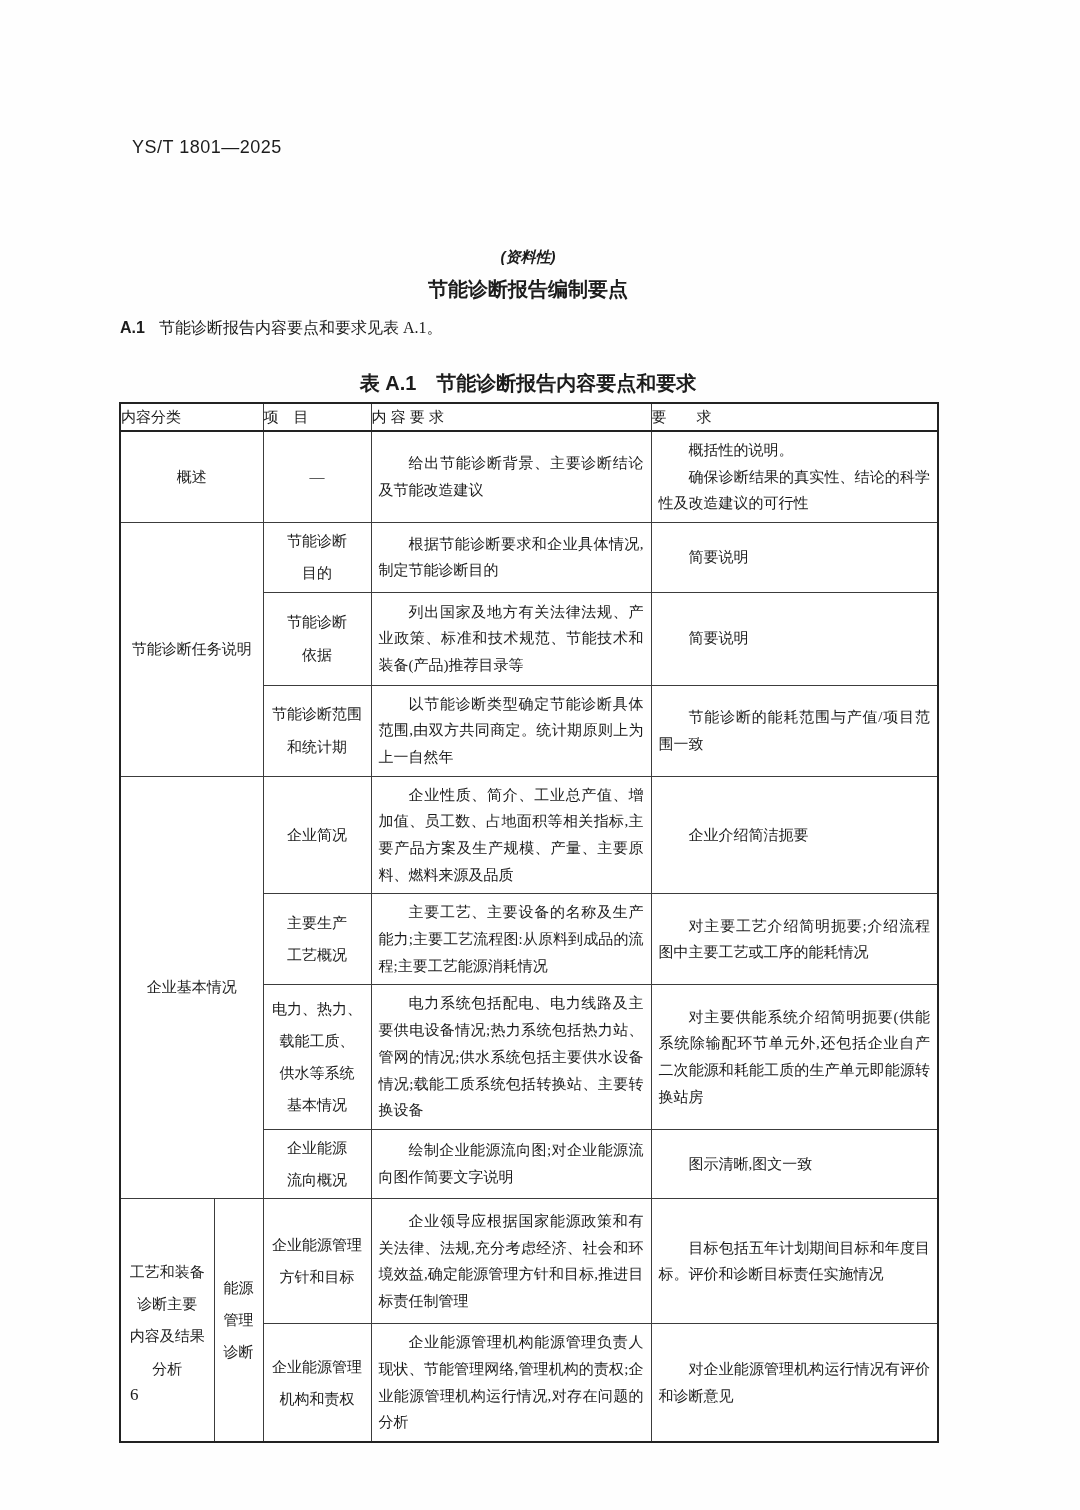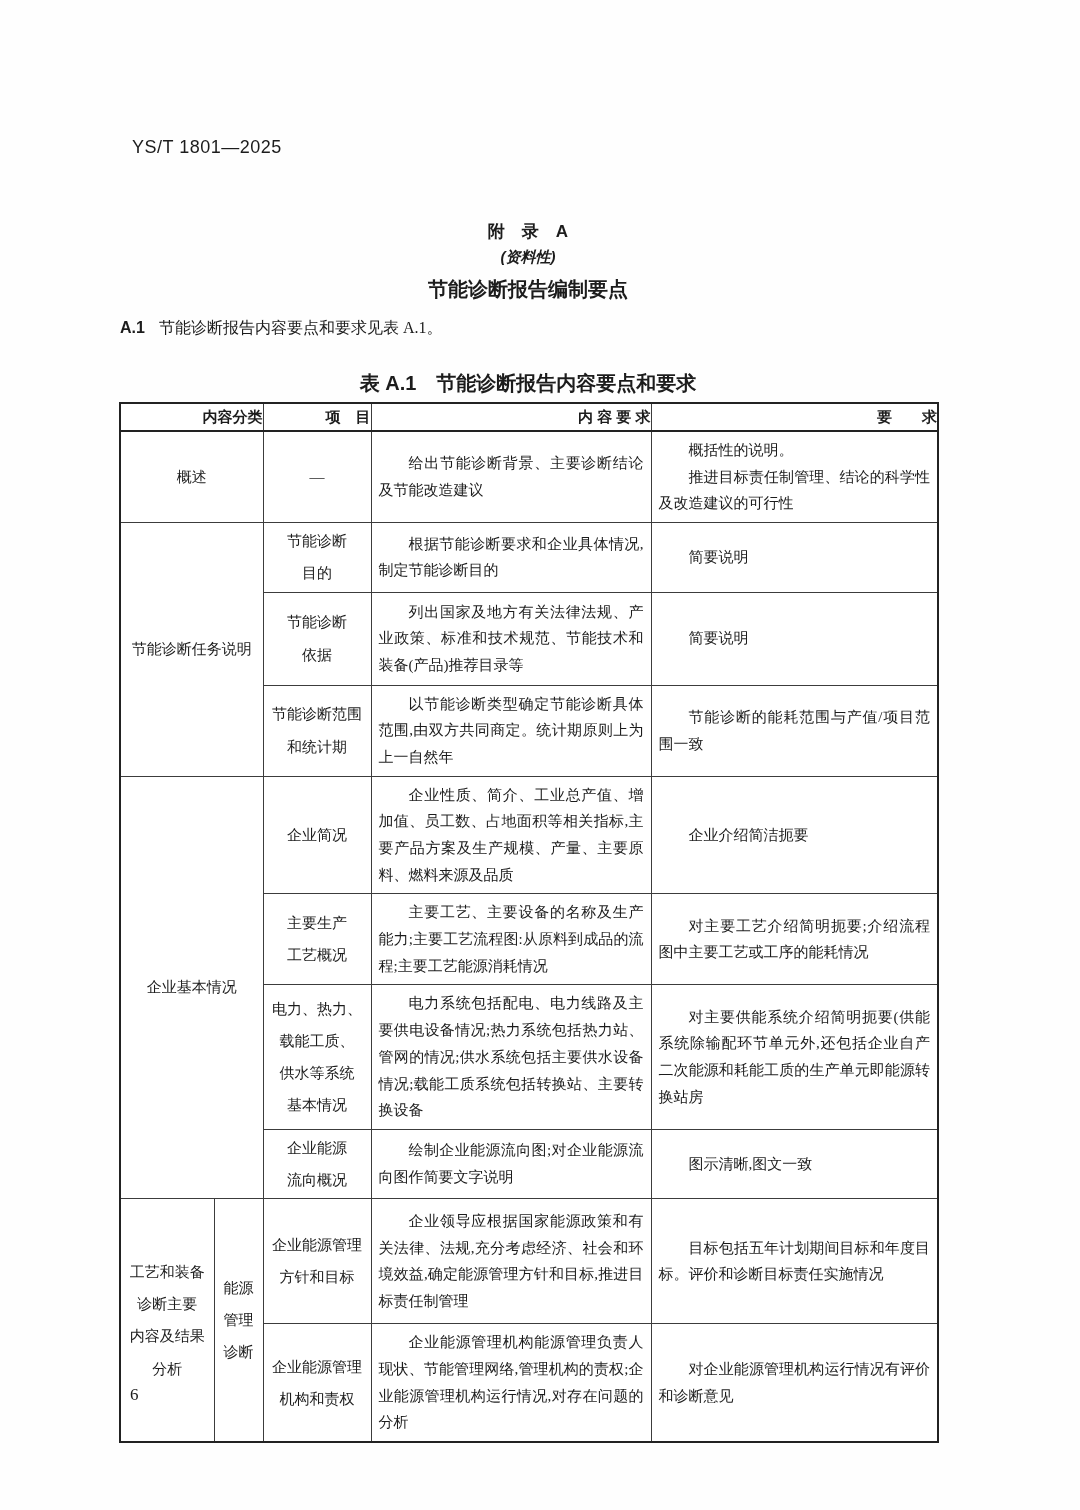--- a/index.html
+++ b/index.html
@@ -62,7 +62,6 @@
 
   <div class="doc-code">YS/T 1801—2025</div>
 
-  <div class="centerline appendix-title">附　录　A</div>
   <div class="centerline appendix-subtitle">(资料性)</div>
   <div class="centerline appendix-name">节能诊断报告编制要点</div>
 

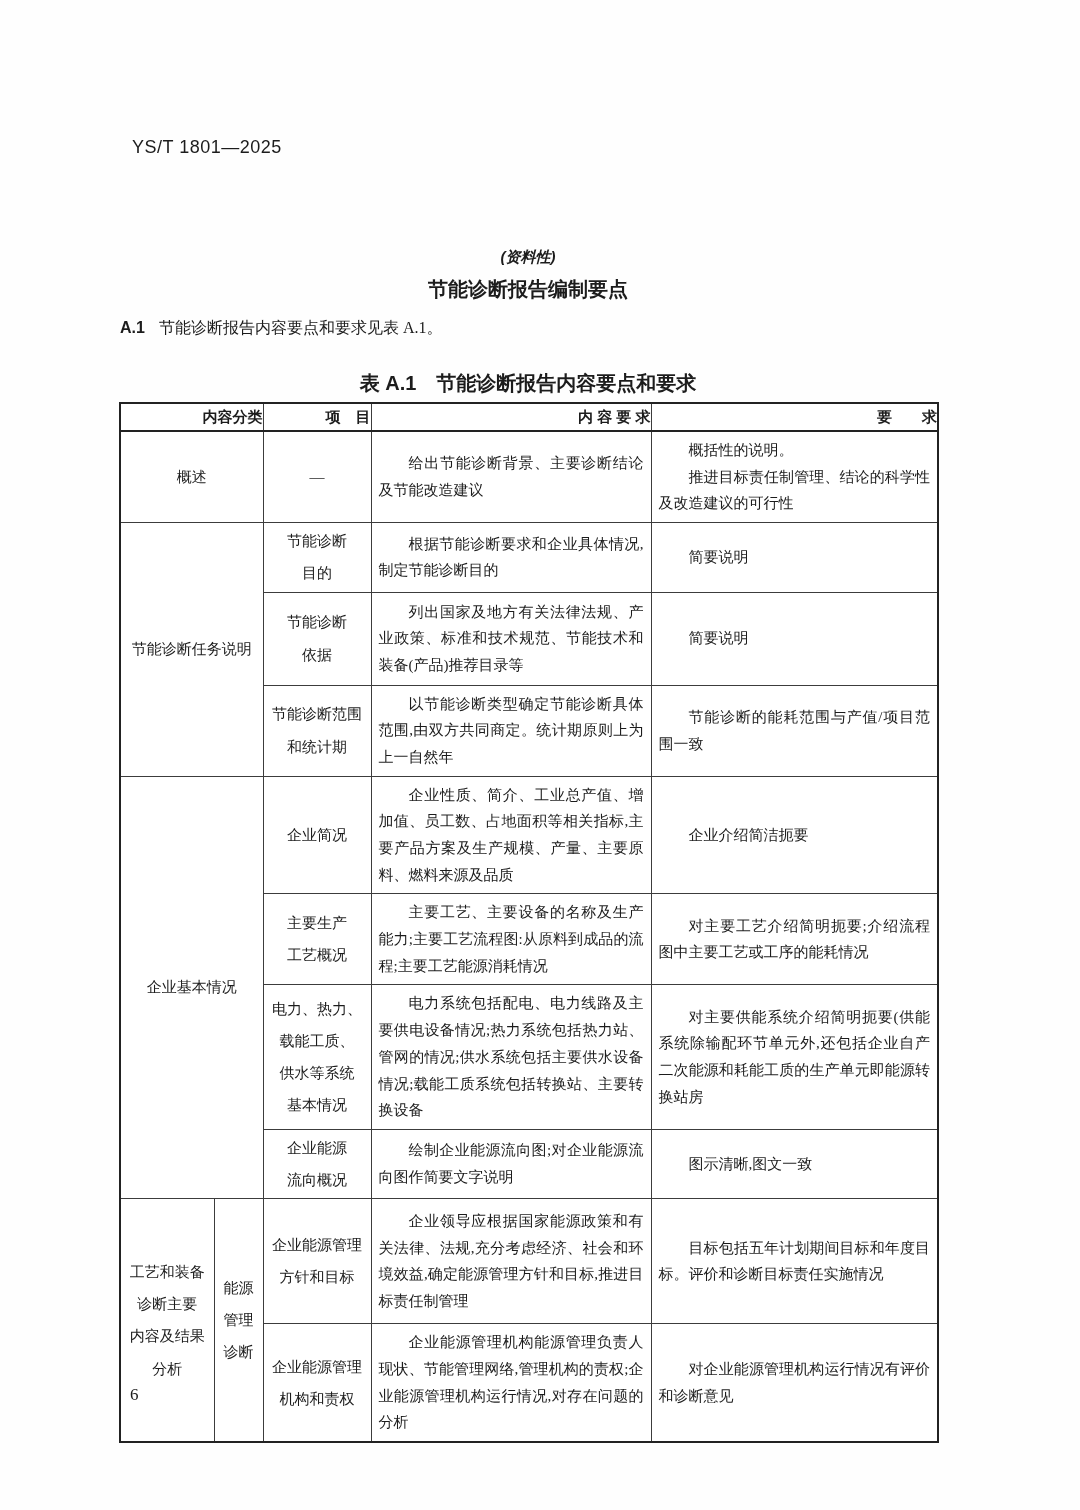--- a/index.html
+++ b/index.html
@@ -41,7 +41,7 @@
 
   table.a1 th {
     font-family:"Liberation Sans","DejaVu Sans",sans-serif;
-    font-weight:bold; font-size:15px; text-align:right;
+    font-weight:normal; font-size:15px; text-align:left;
   }
   table.a1 td { font-size:15px; }
 

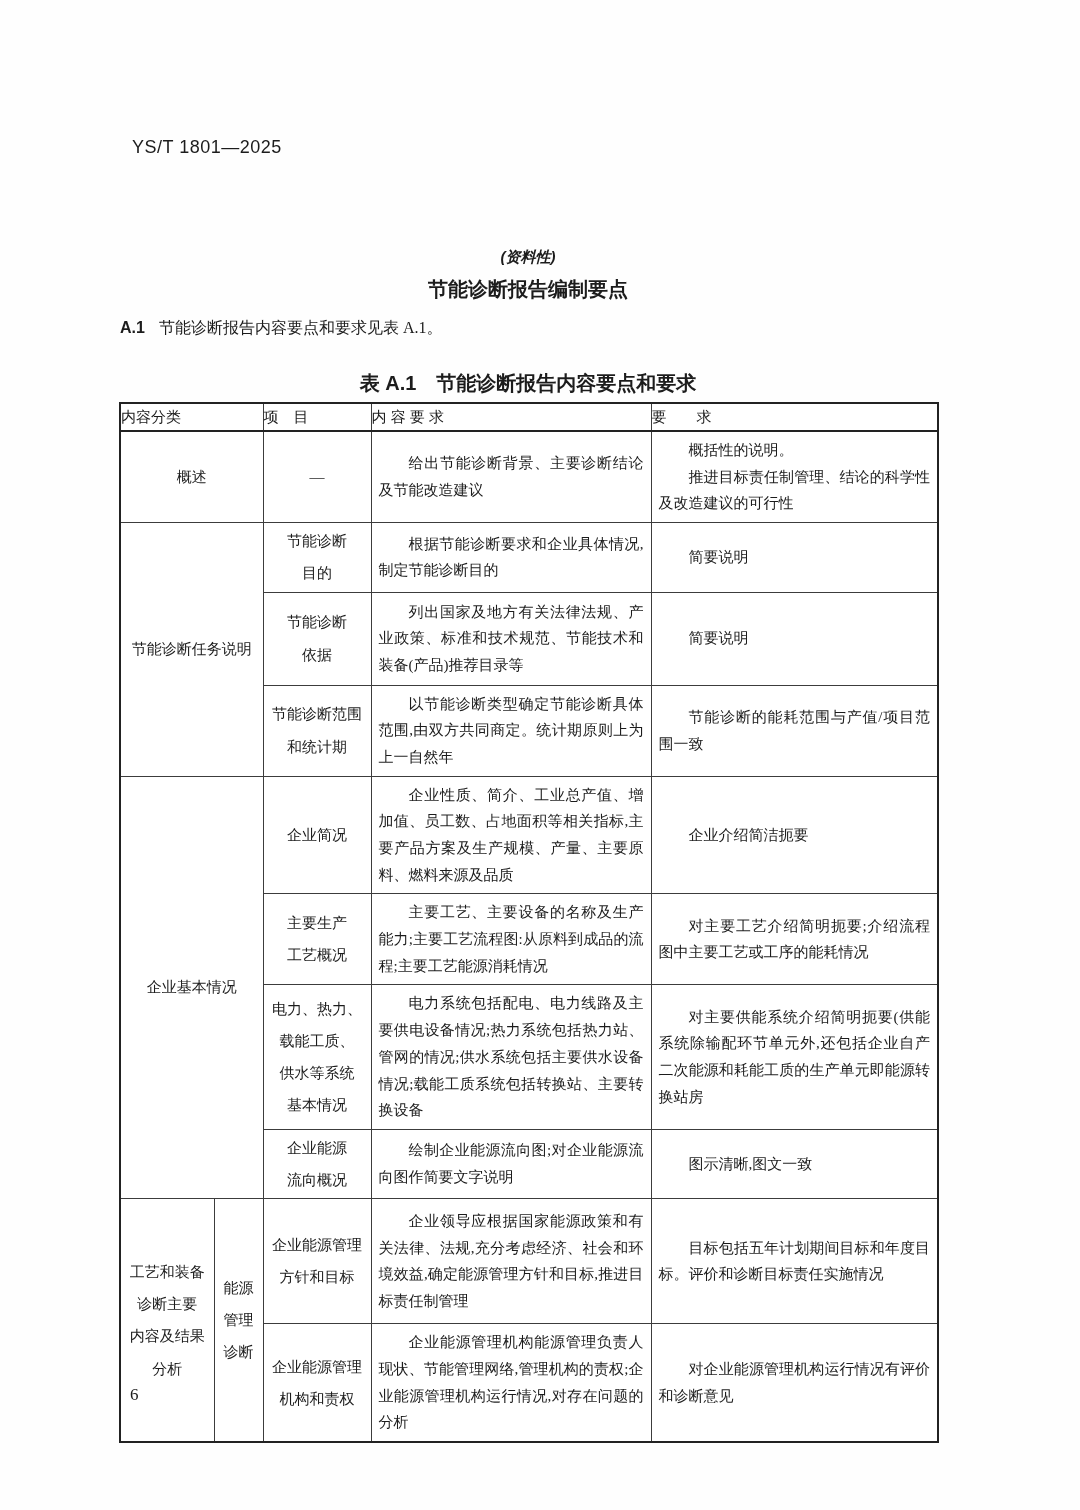--- a/index.html
+++ b/index.html
@@ -95,7 +95,7 @@
           </td>
         <td class="cell-text">
             <p>概括性的说明。</p>
-            <p>推进目标责任制管理、结论的科学性及改造建议的可行性</p>
+            <p>确保诊断结果的真实性、结论的科学性及改造建议的可行性</p>
           </td>
       </tr>
 

